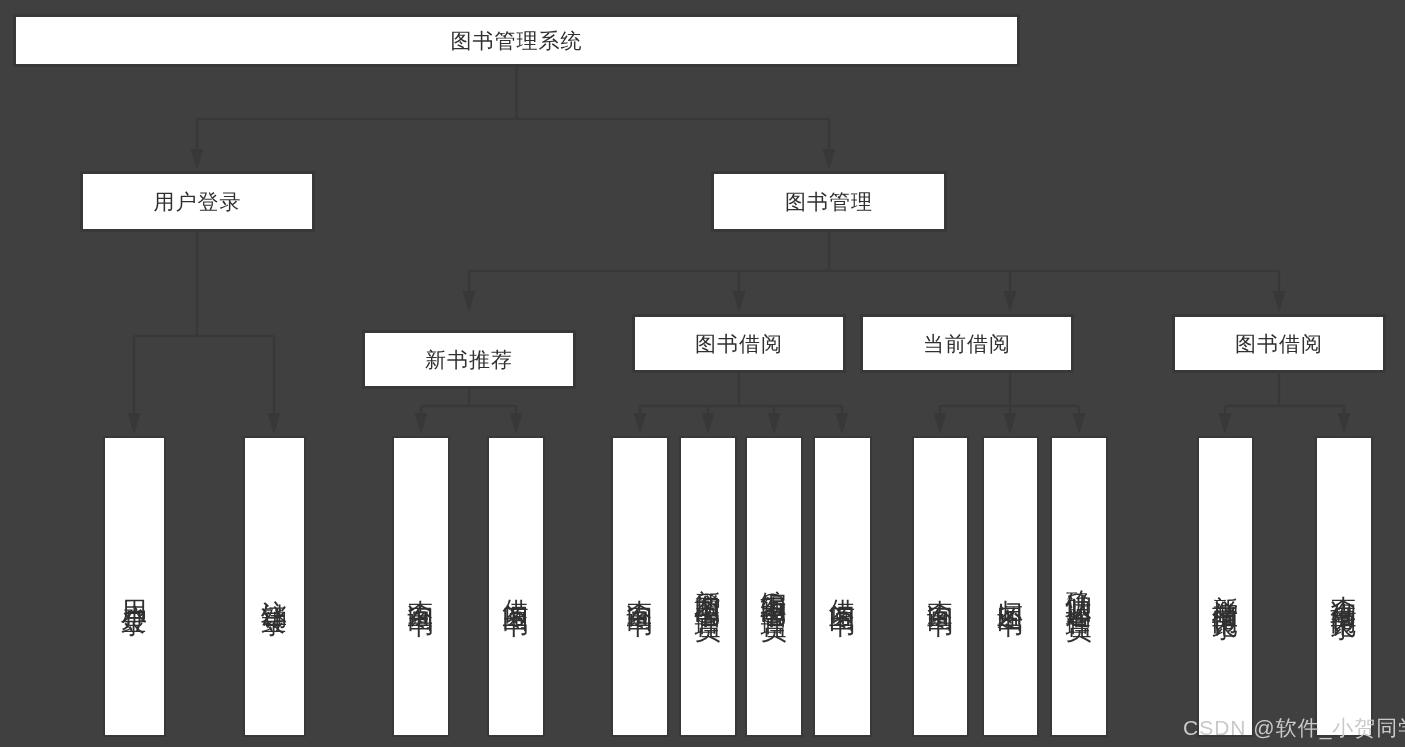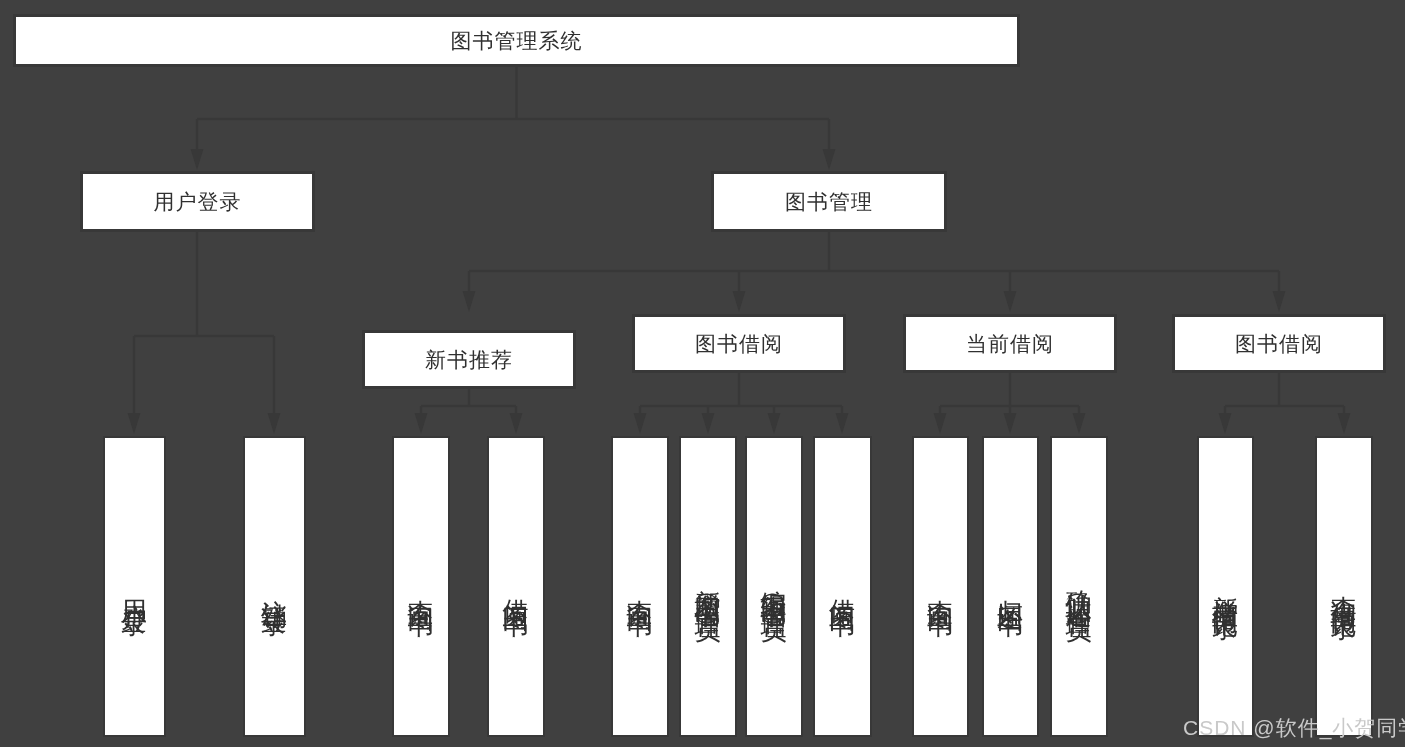--- a/index.html
+++ b/index.html
@@ -106,7 +106,7 @@
   <div class="node hnode" style="left:632px;top:314px;width:214px;height:59px;">
     <span>图书借阅</span>
   </div>
-  <div class="node hnode" style="left:903px;top:314px;width:214px;height:59px;">
+  <div class="node hnode" style="left:860px;top:314px;width:214px;height:59px;">
     <span>当前借阅</span>
   </div>
   <div class="node hnode" style="left:1172px;top:314px;width:214px;height:59px;">

